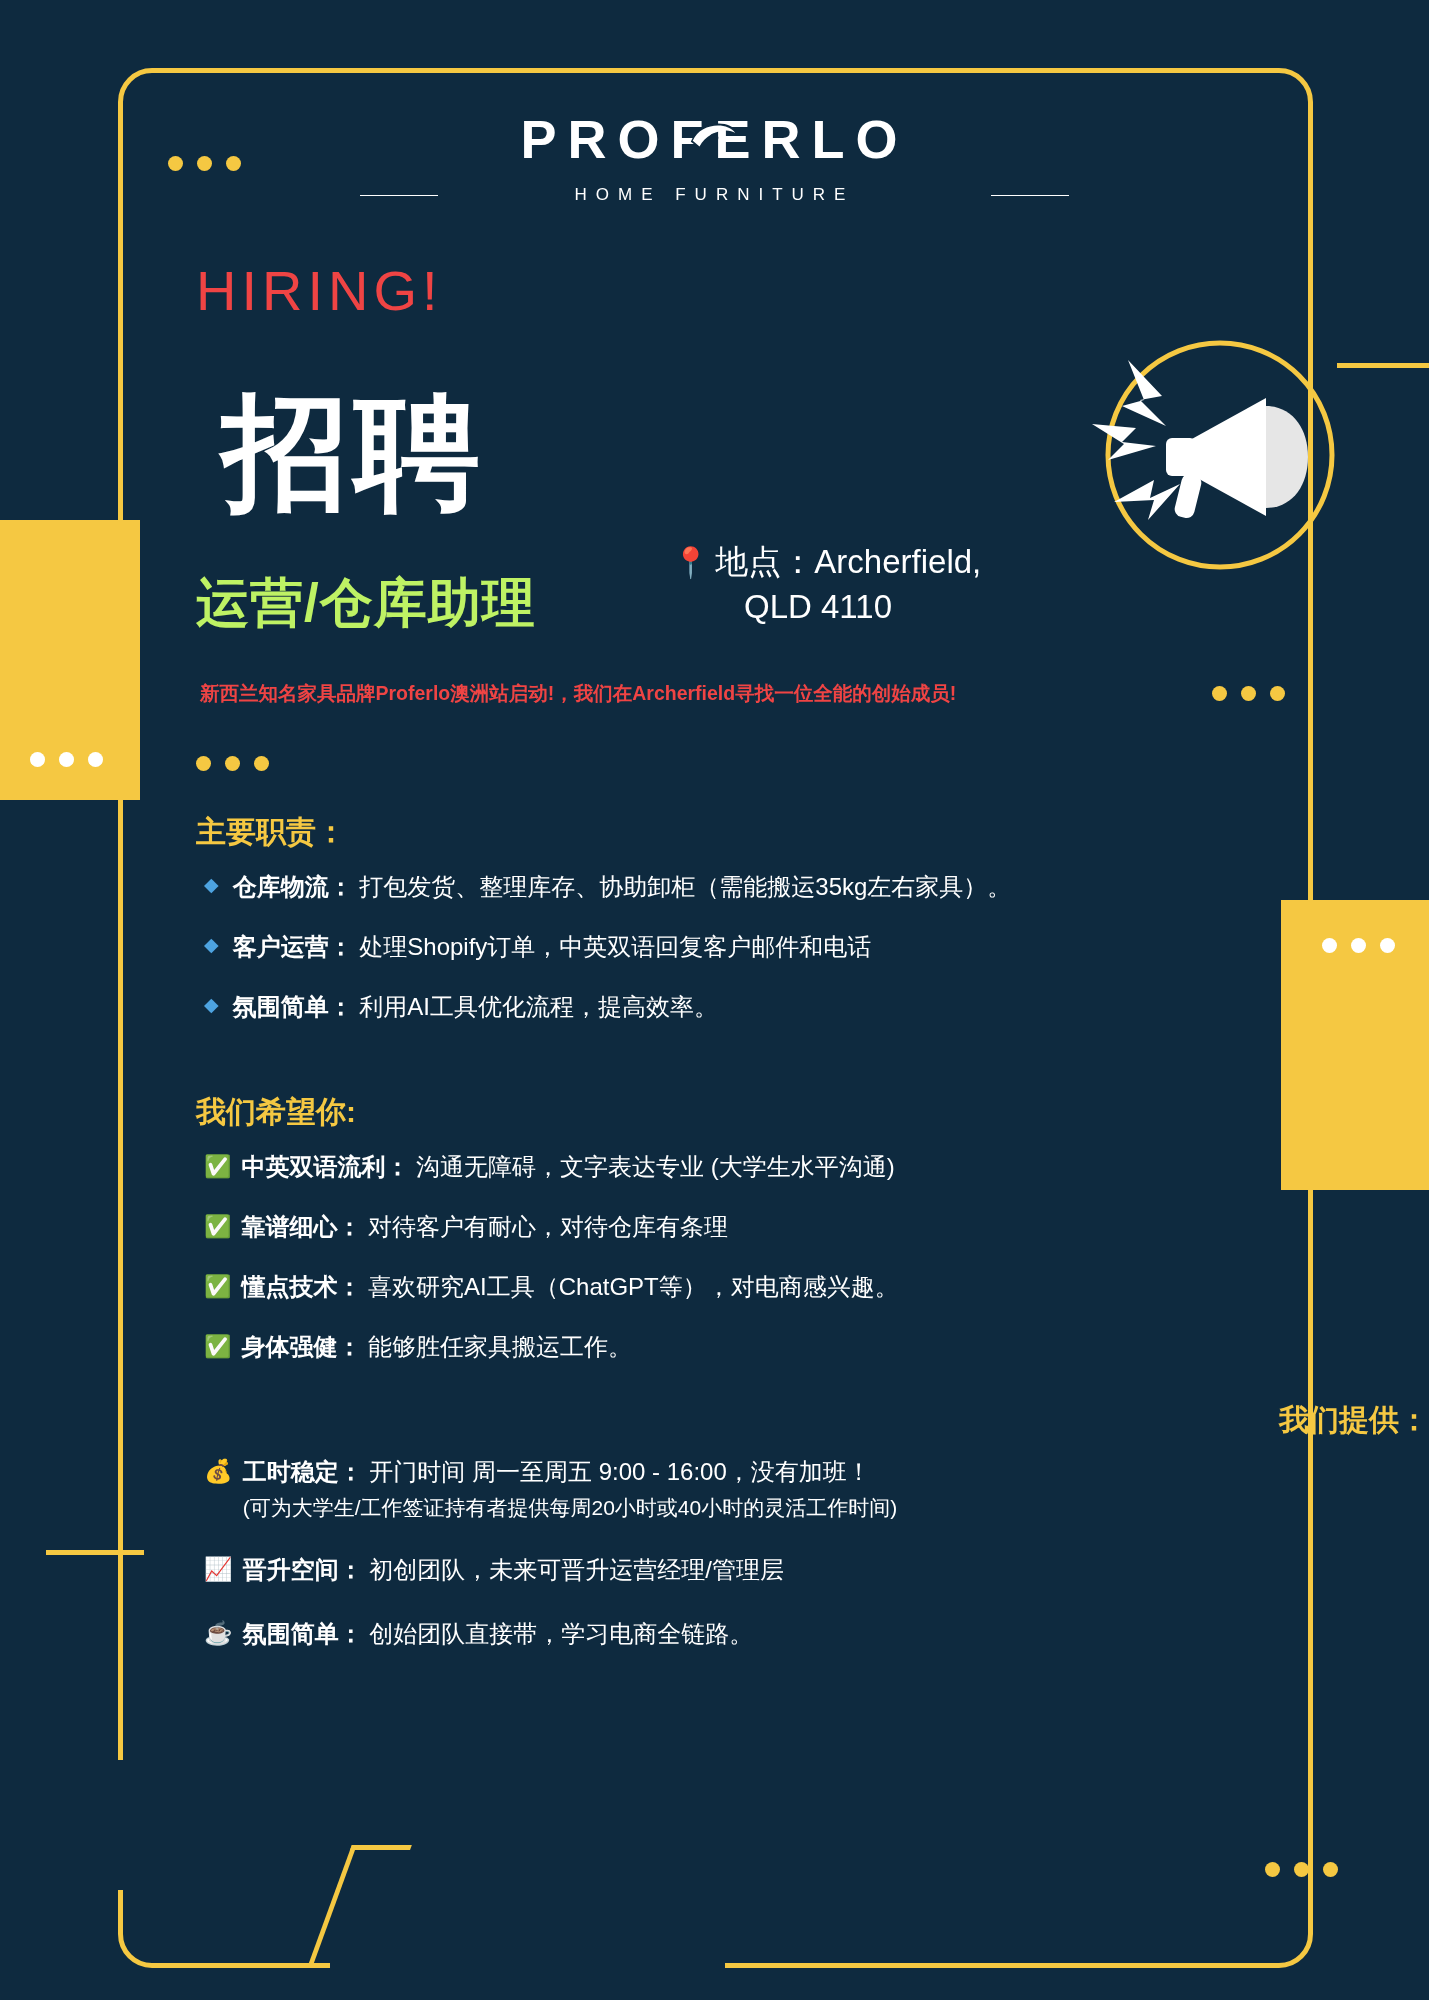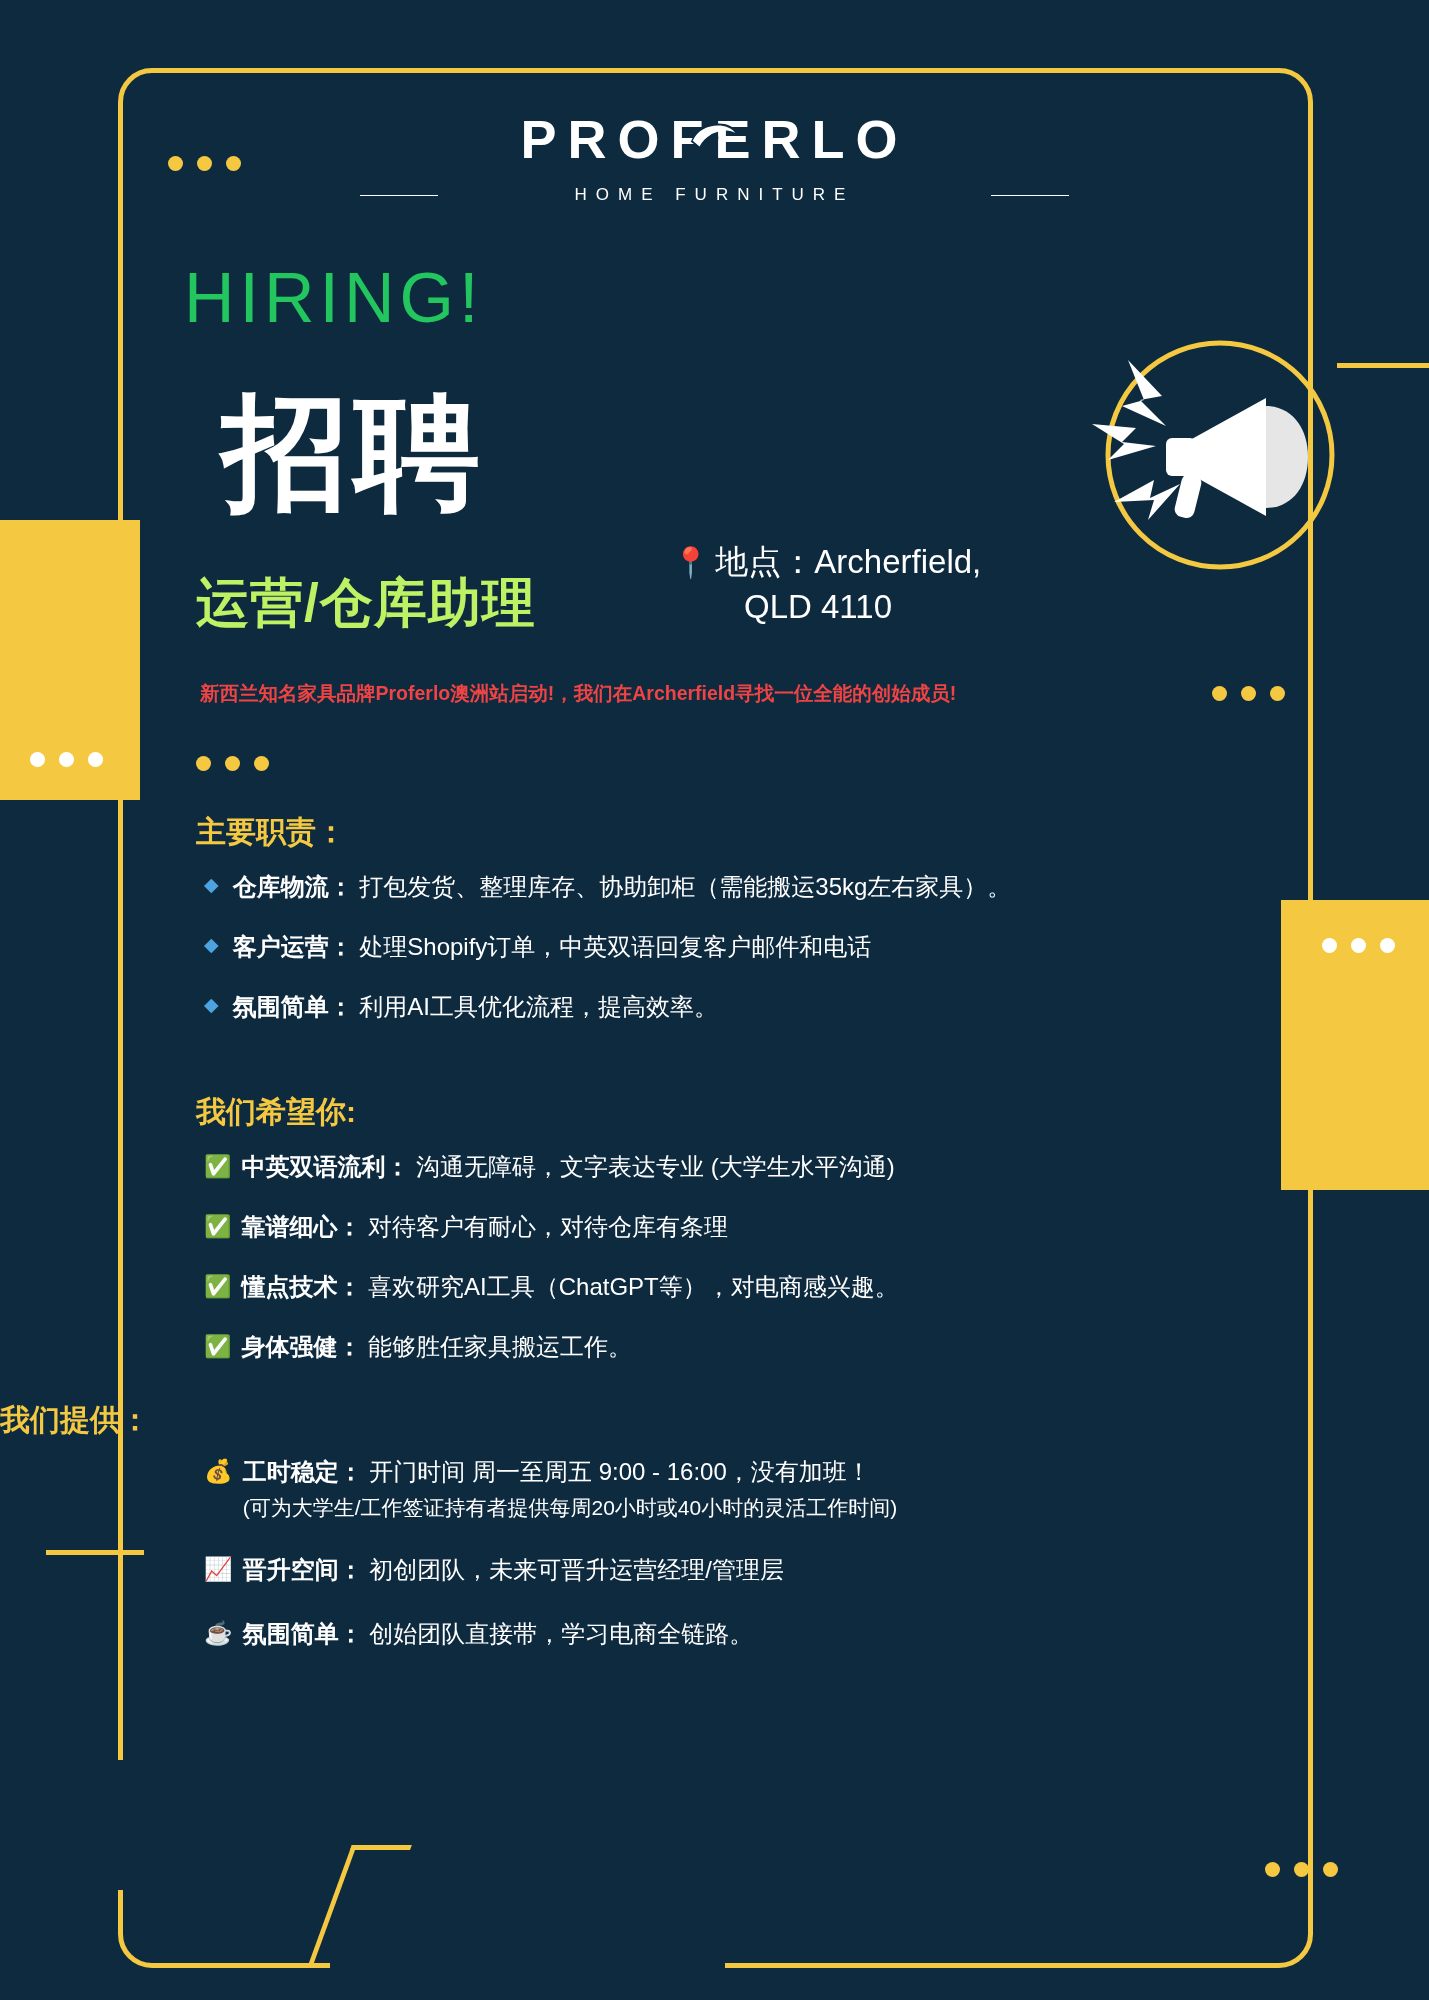--- a/index.html
+++ b/index.html
@@ -134,9 +134,9 @@
   
   .hiring {
     position: absolute;
-    left: 184px; top: 258px;
-    color: #22c55e;
-    font-size: 70px;
+    left: 196px; top: 258px;
+    color: #ef4444;
+    font-size: 56px;
     letter-spacing: 5px;
     font-weight: 300;
   }

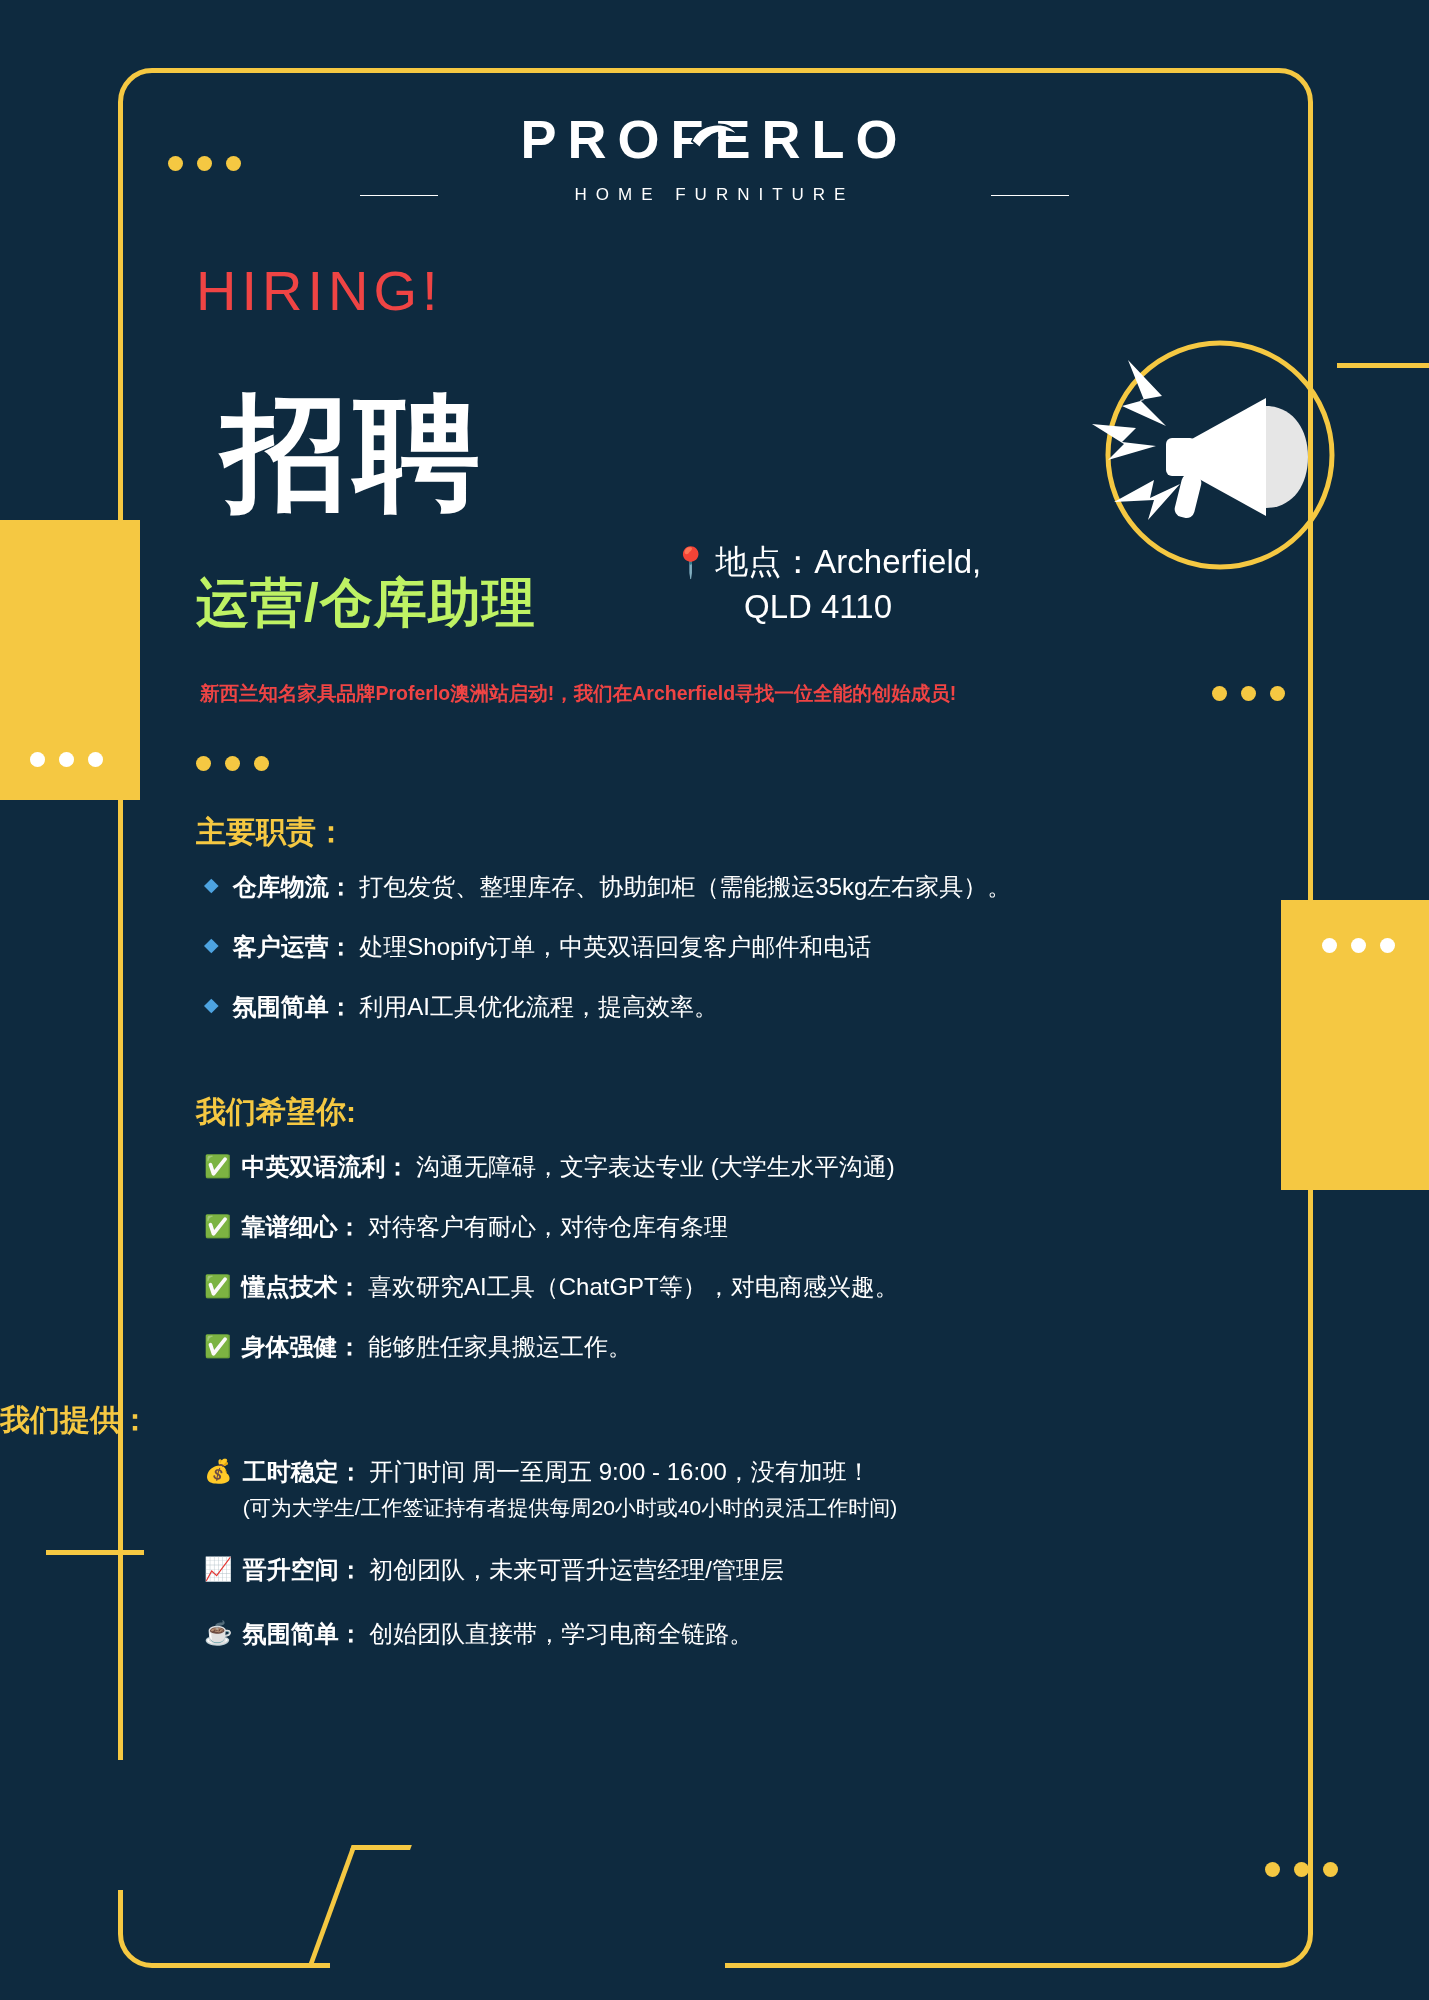--- a/index.html
+++ b/index.html
@@ -188,7 +188,7 @@
   }
   #duties-title   { position: absolute; left: 196px; top: 812px; }
   #wish-title     { position: absolute; left: 196px; top: 1092px; }
-  #offer-title    { position: absolute; left: 0; right: 0; top: 1400px; text-align: left; }
+  #offer-title    { position: absolute; left: 0; right: 0; top: 1400px; text-align: right; }
 
   .list { position: absolute; color: #ffffff; }
   #duties-list { left: 204px; top: 870px; width: 1060px; }

